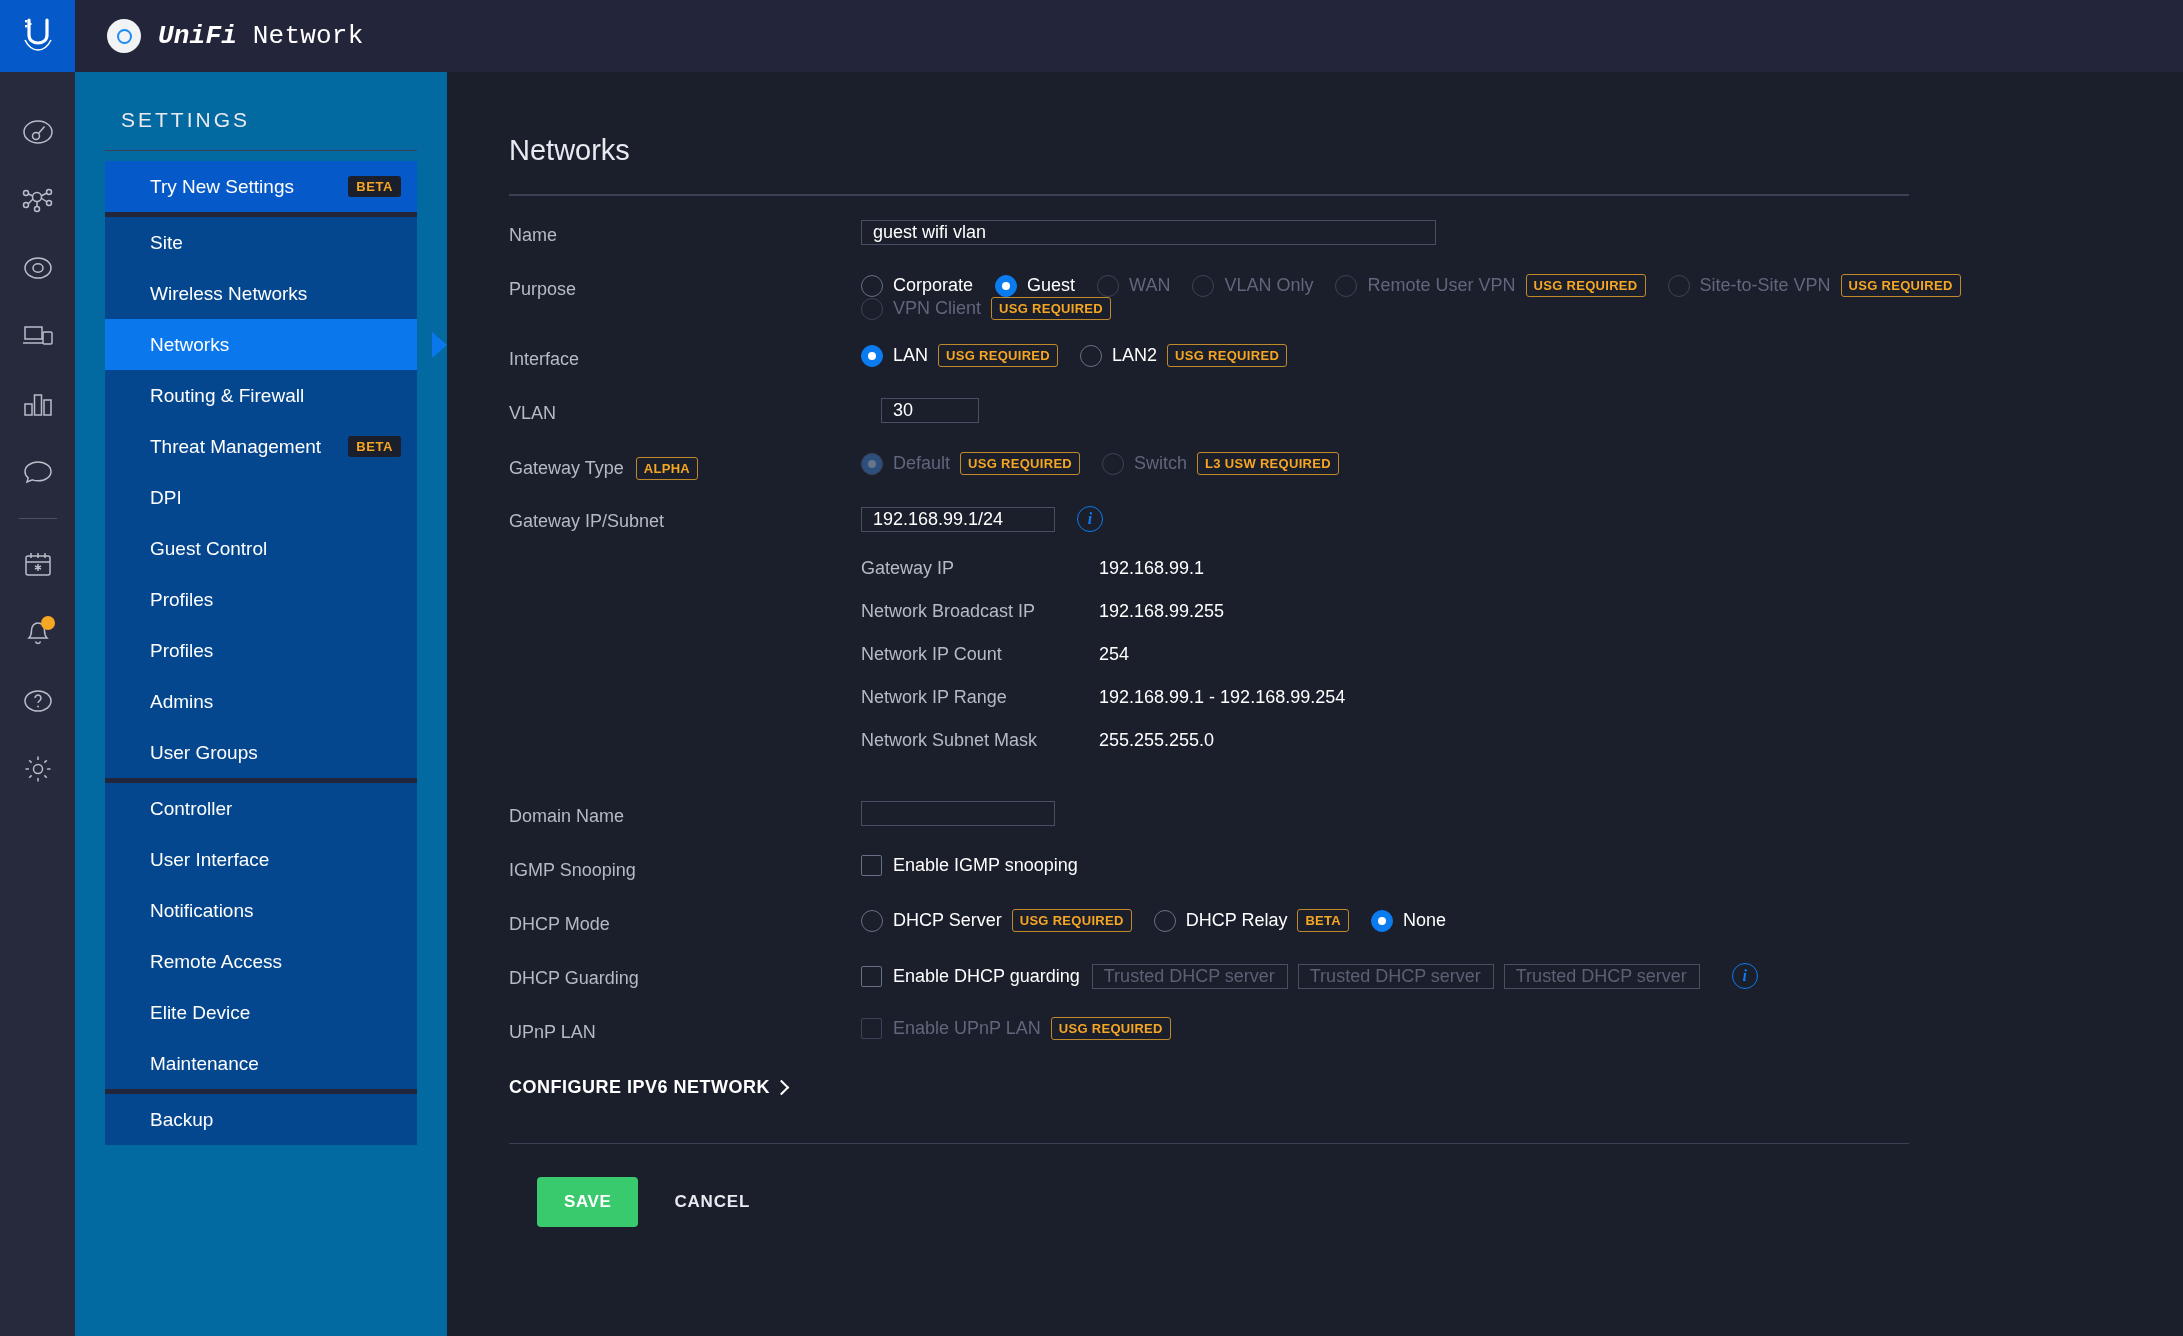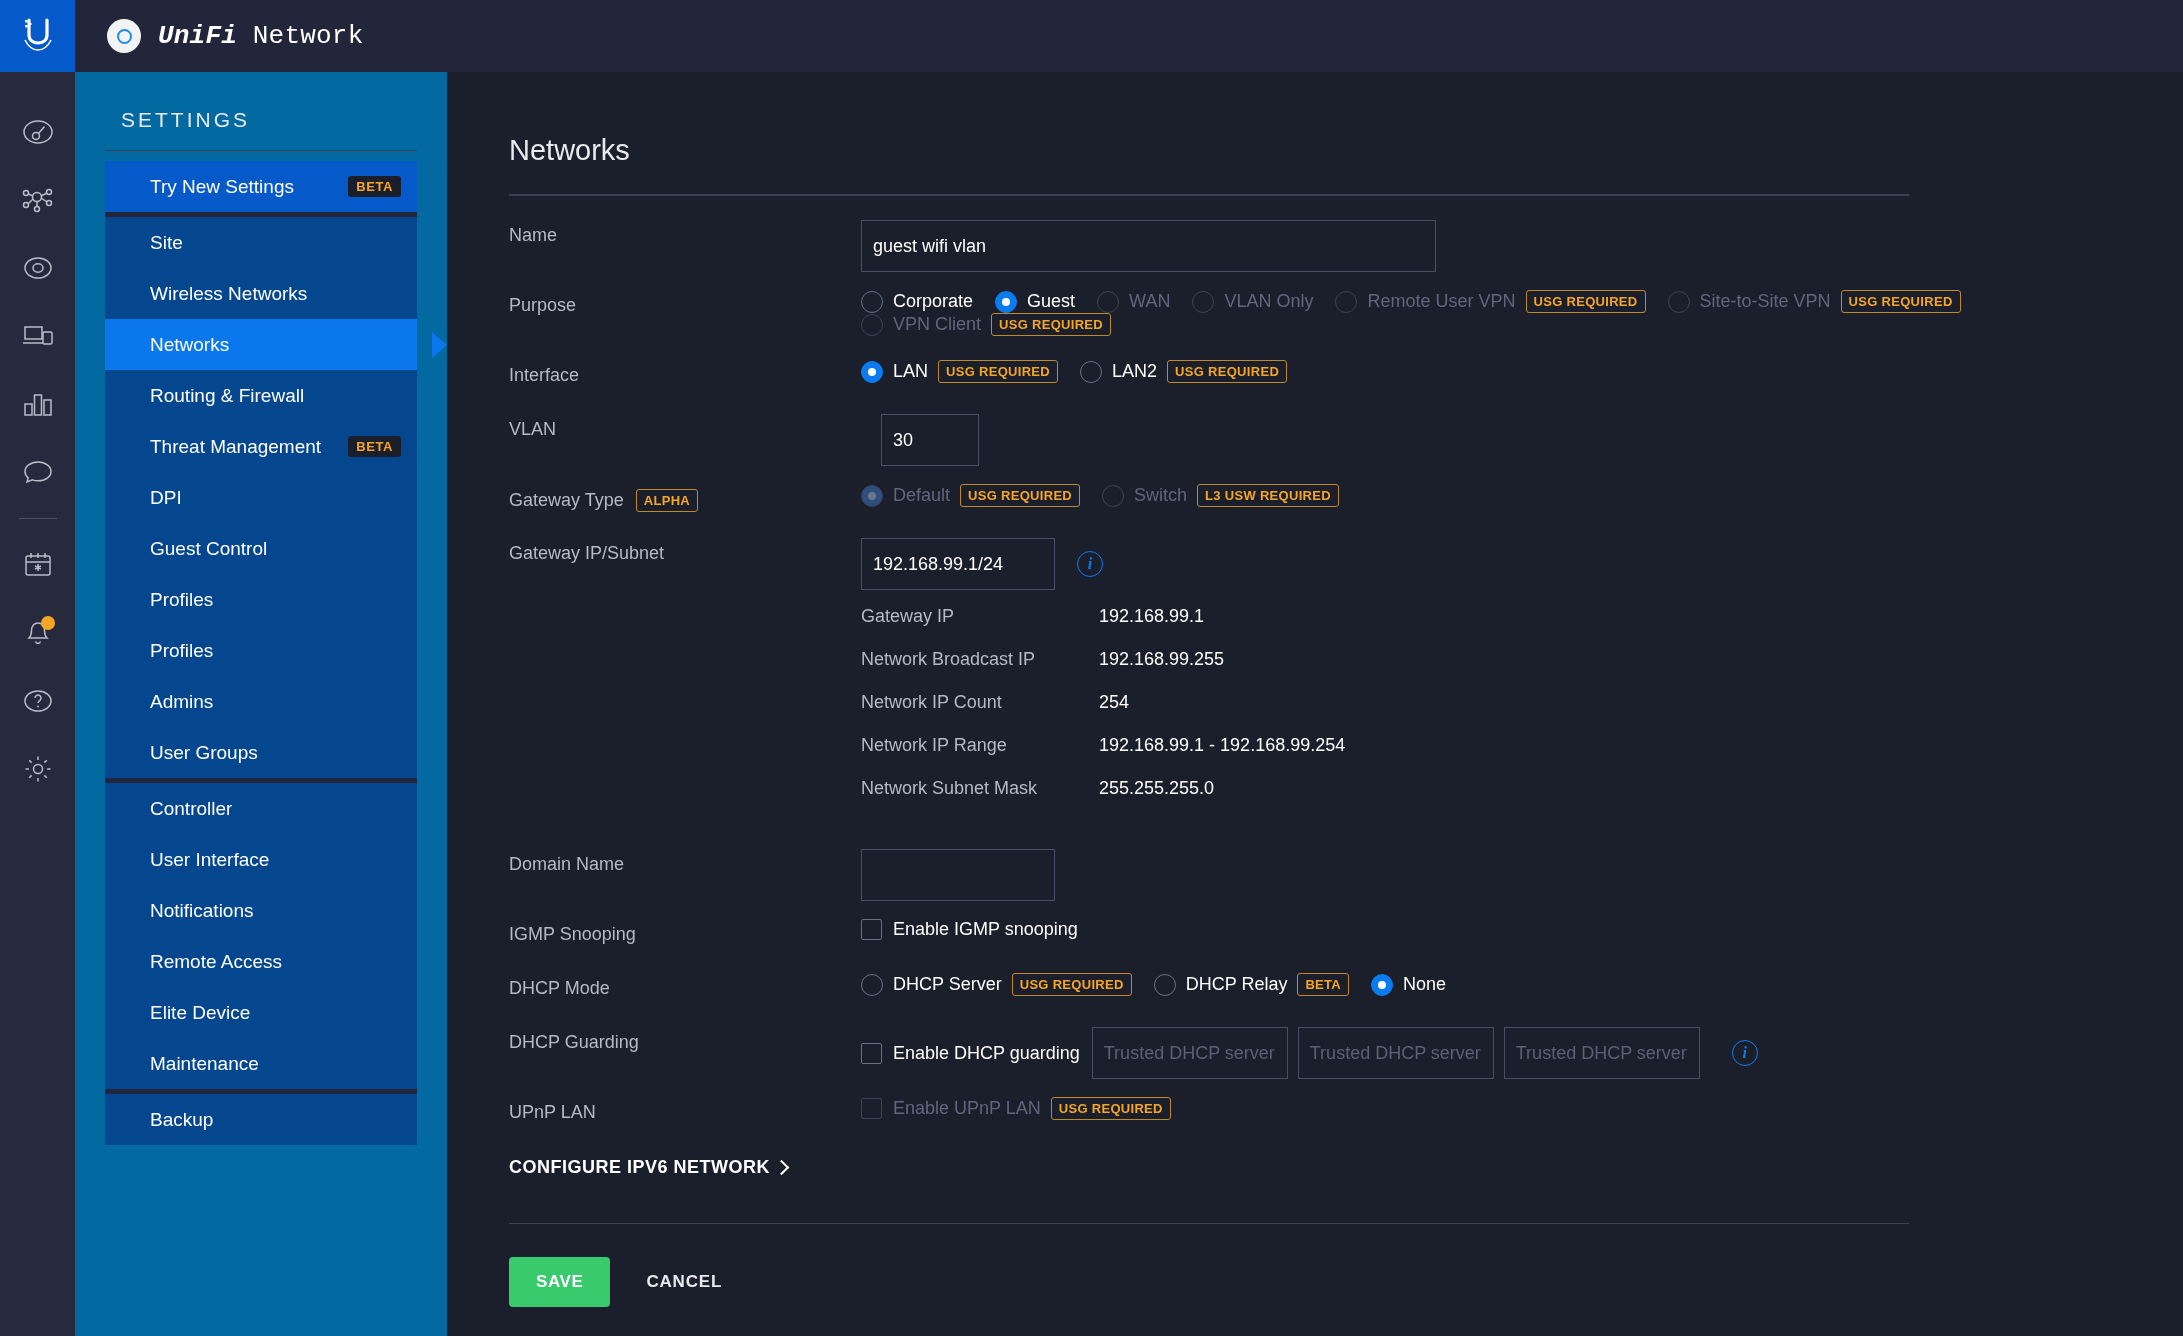--- a/index.html
+++ b/index.html
@@ -113,7 +113,7 @@
     background: transparent; border: 1px solid #4a4e63;
     color: #ffffff; font-size: 18px;
     font-family: "Liberation Sans", sans-serif;
-    padding: 7px 11px; height: 52px; outline: none;
+    padding: 7px 11px; height: 25px; outline: none;
   }
   input.txt::placeholder { color: #5c6074; }
   input.txt:disabled { color: #5c6074; }

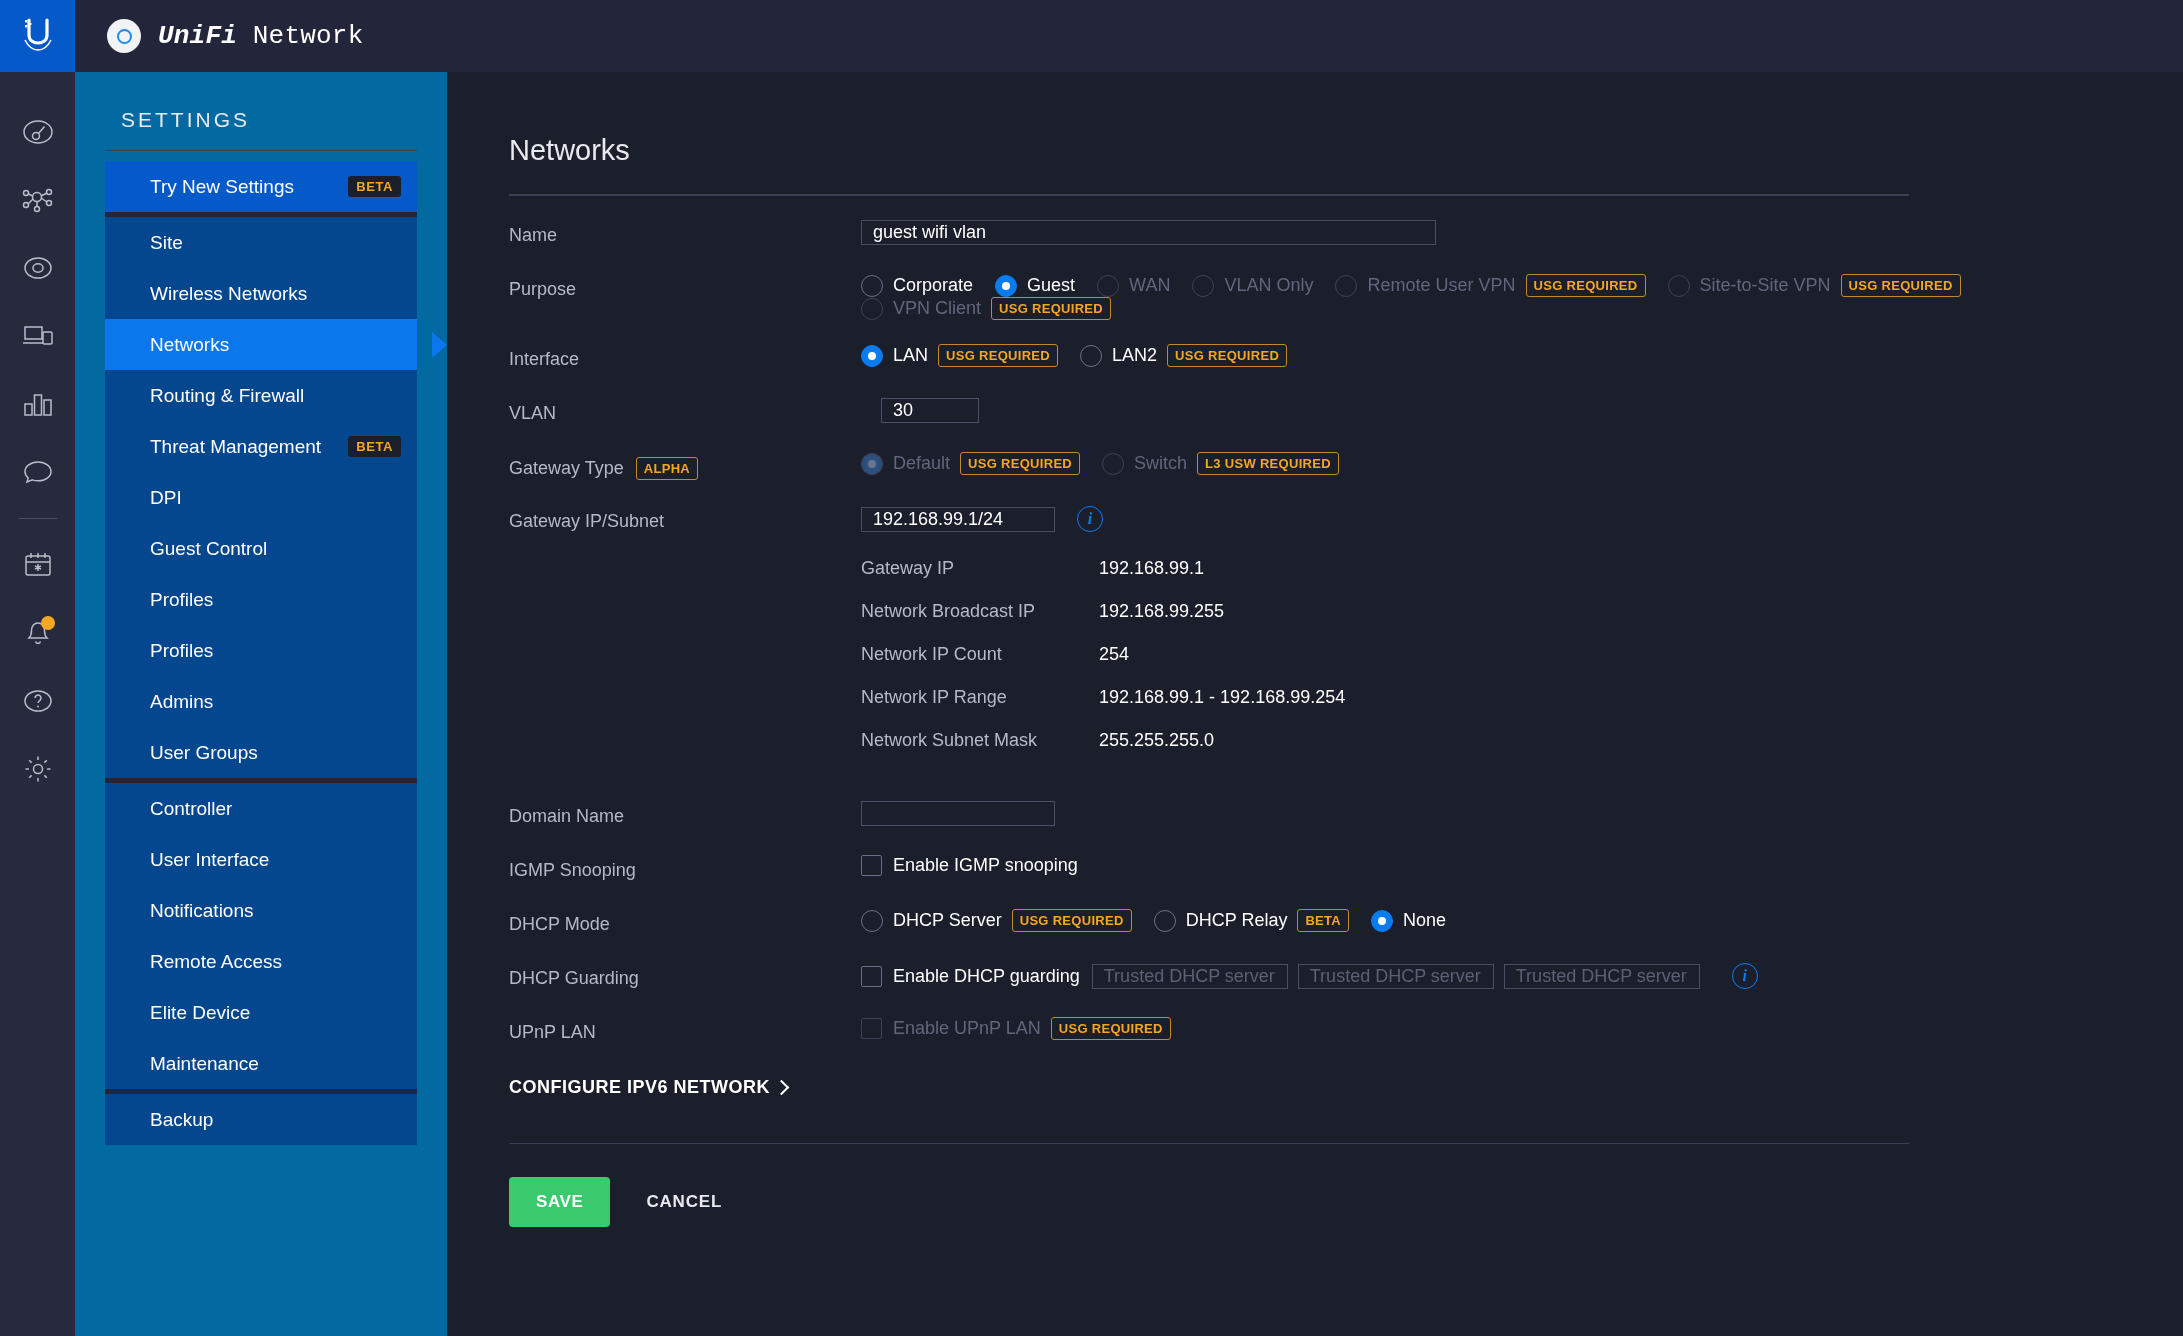--- a/index.html
+++ b/index.html
@@ -182,7 +182,7 @@
     border-top: 2.4px solid #ffffff; transform: rotate(45deg);
   }
   .foot-rule { height: 1px; background: #3c4055; width: 1400px; margin: 45px 0 0 0; }
-  .actions { display: flex; align-items: center; gap: 24px; margin-top: 33px; }
+  .actions { display: flex; align-items: center; gap: 24px; margin-top: 33px; margin-left: 28px; }
   .btn-save {
     background: #39ca6d; color: #ffffff; border: none;
     font-size: 17px; font-weight: 700; letter-spacing: .6px;

